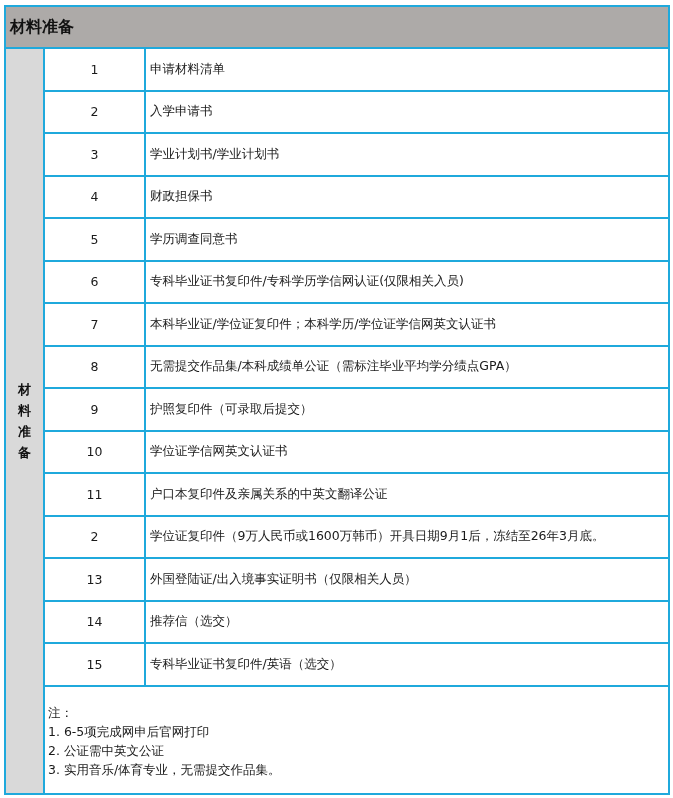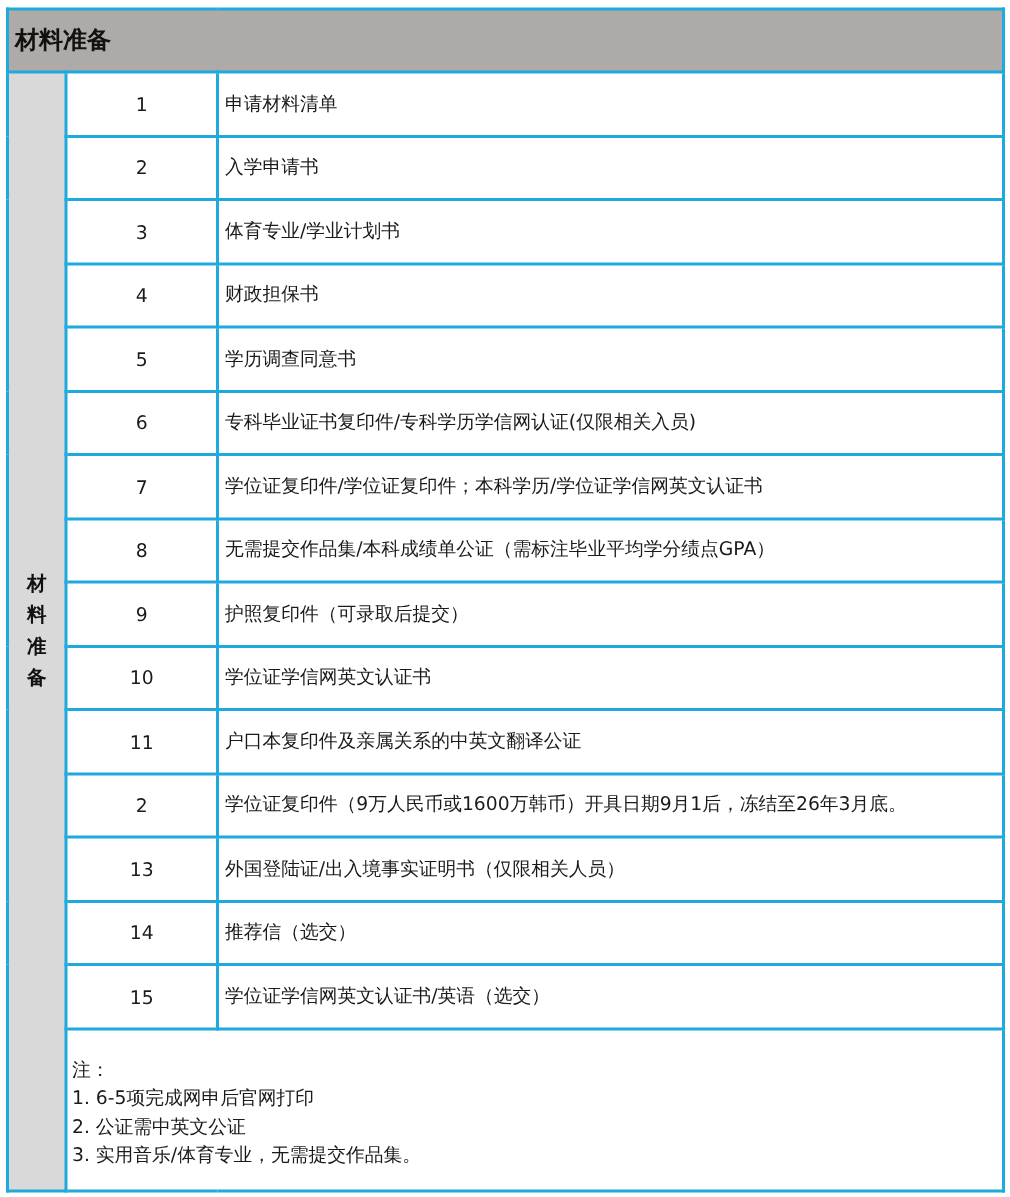--- a/index.html
+++ b/index.html
@@ -50,7 +50,7 @@
         </tr>
         <tr>
           <td class="num">3</td>
-          <td class="item">体育专业/学业计划书</td>
+          <td class="item">学业计划书/学业计划书</td>
         </tr>
         <tr>
           <td class="num">4</td>

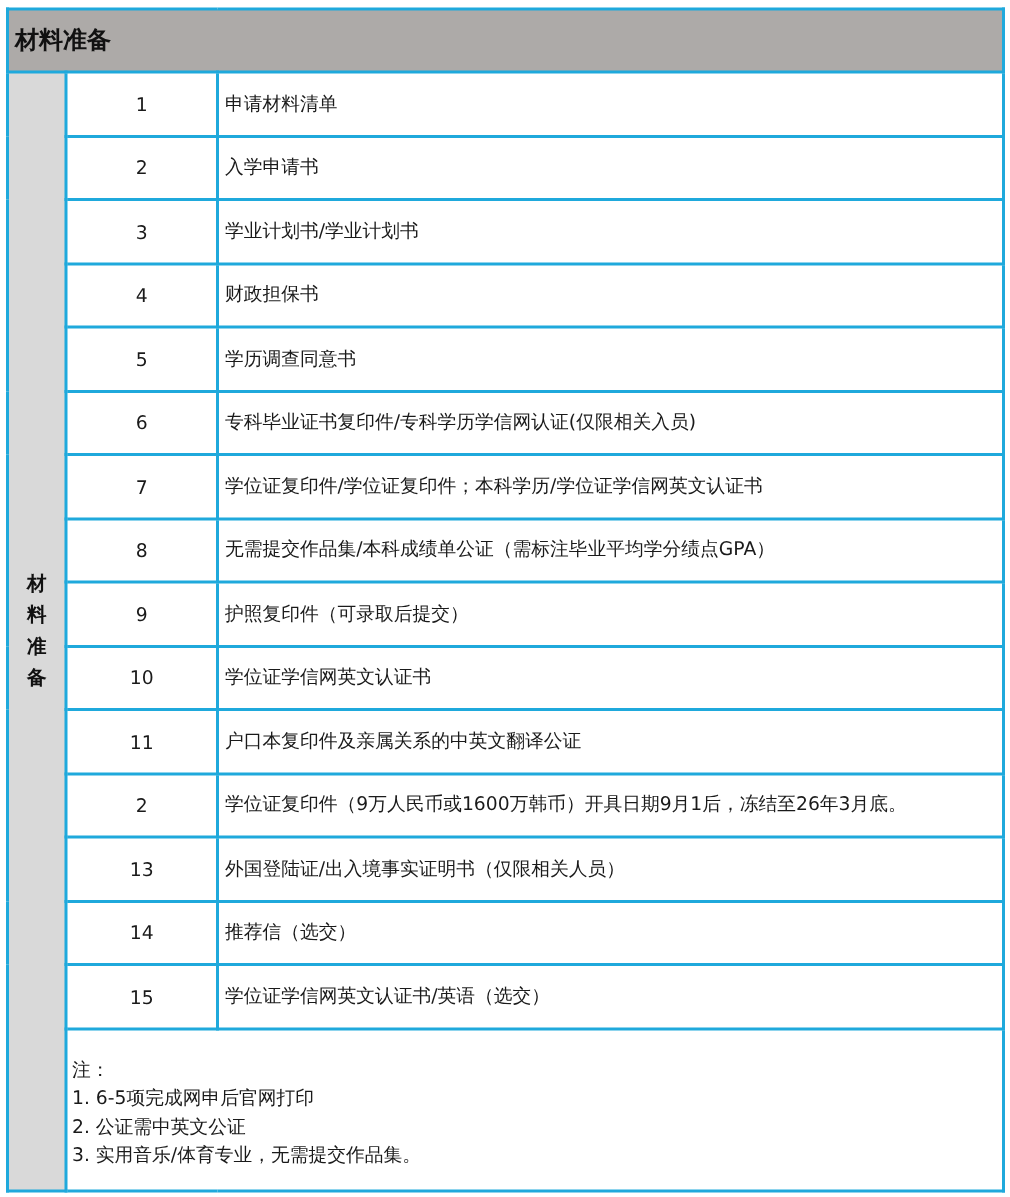--- a/index.html
+++ b/index.html
@@ -66,7 +66,7 @@
         </tr>
         <tr>
           <td class="num">7</td>
-          <td class="item">学位证复印件/学位证复印件；本科学历/学位证学信网英文认证书</td>
+          <td class="item">本科毕业证/学位证复印件；本科学历/学位证学信网英文认证书</td>
         </tr>
         <tr>
           <td class="num">8</td>

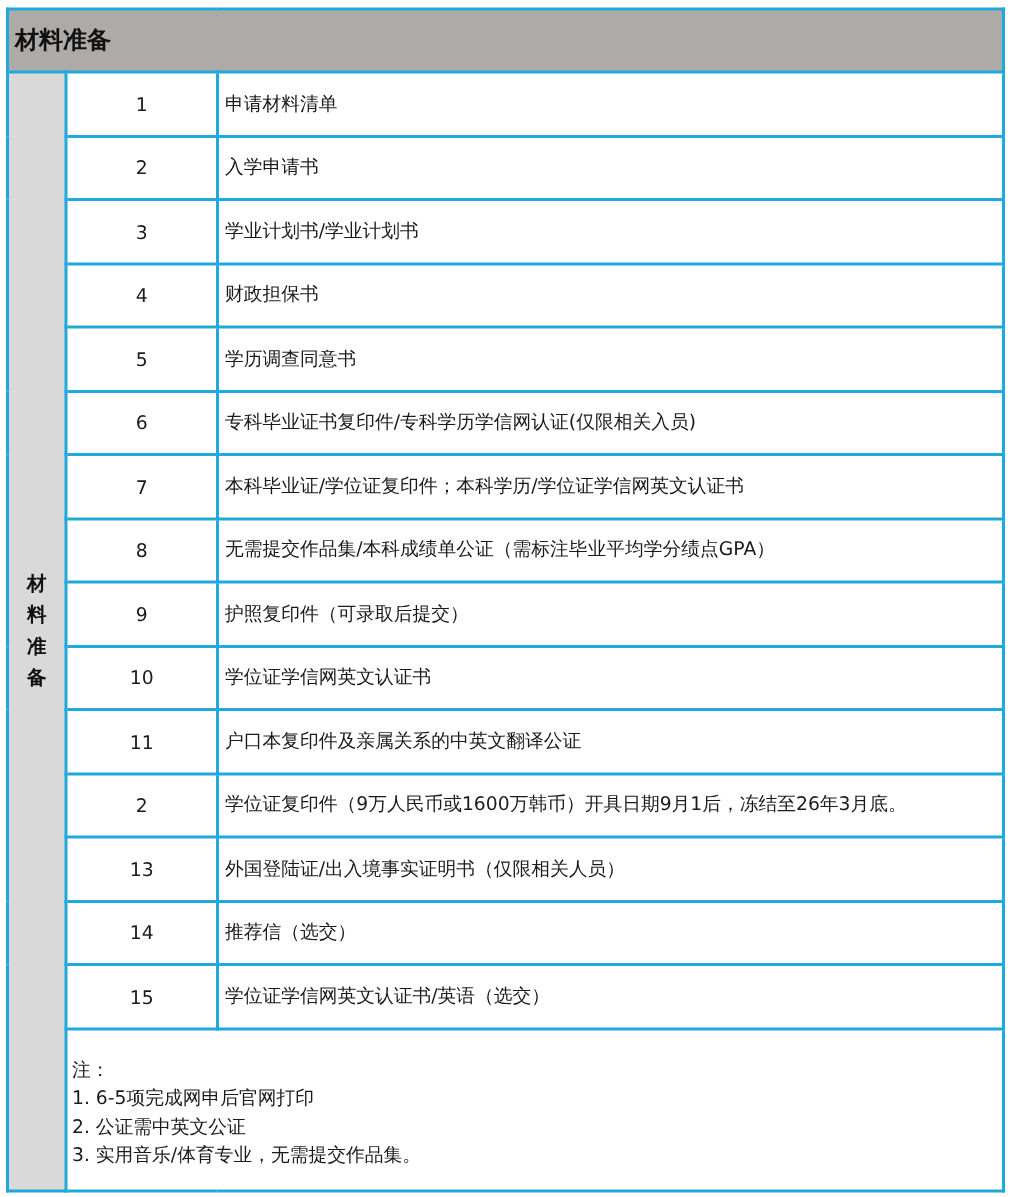--- a/index.html
+++ b/index.html
@@ -98,7 +98,7 @@
         </tr>
         <tr>
           <td class="num">15</td>
-          <td class="item">学位证学信网英文认证书/英语（选交）</td>
+          <td class="item">专科毕业证书复印件/英语（选交）</td>
         </tr>
         <tr>
           <td colspan="2" class="notes">

